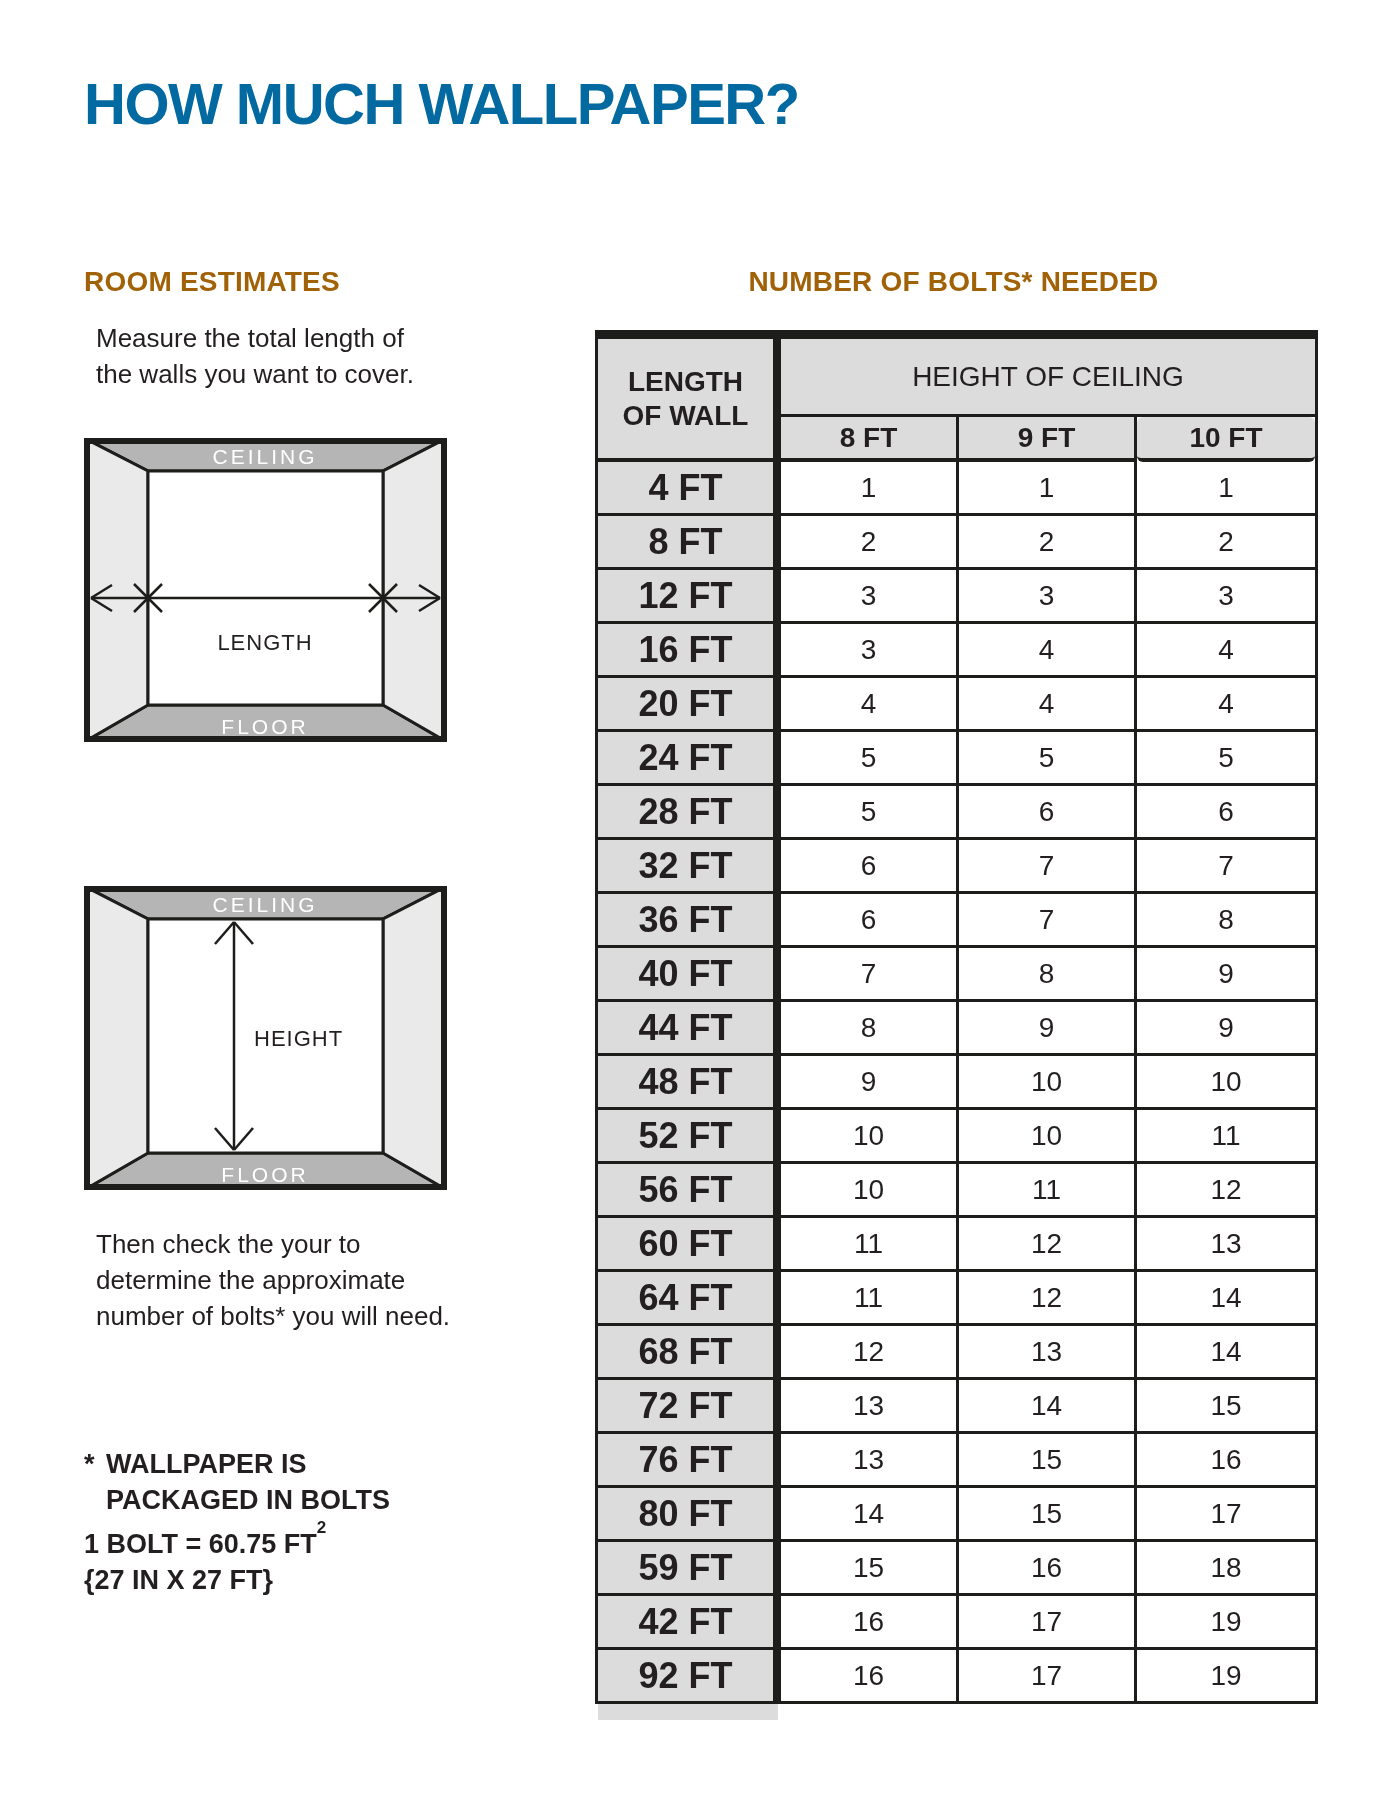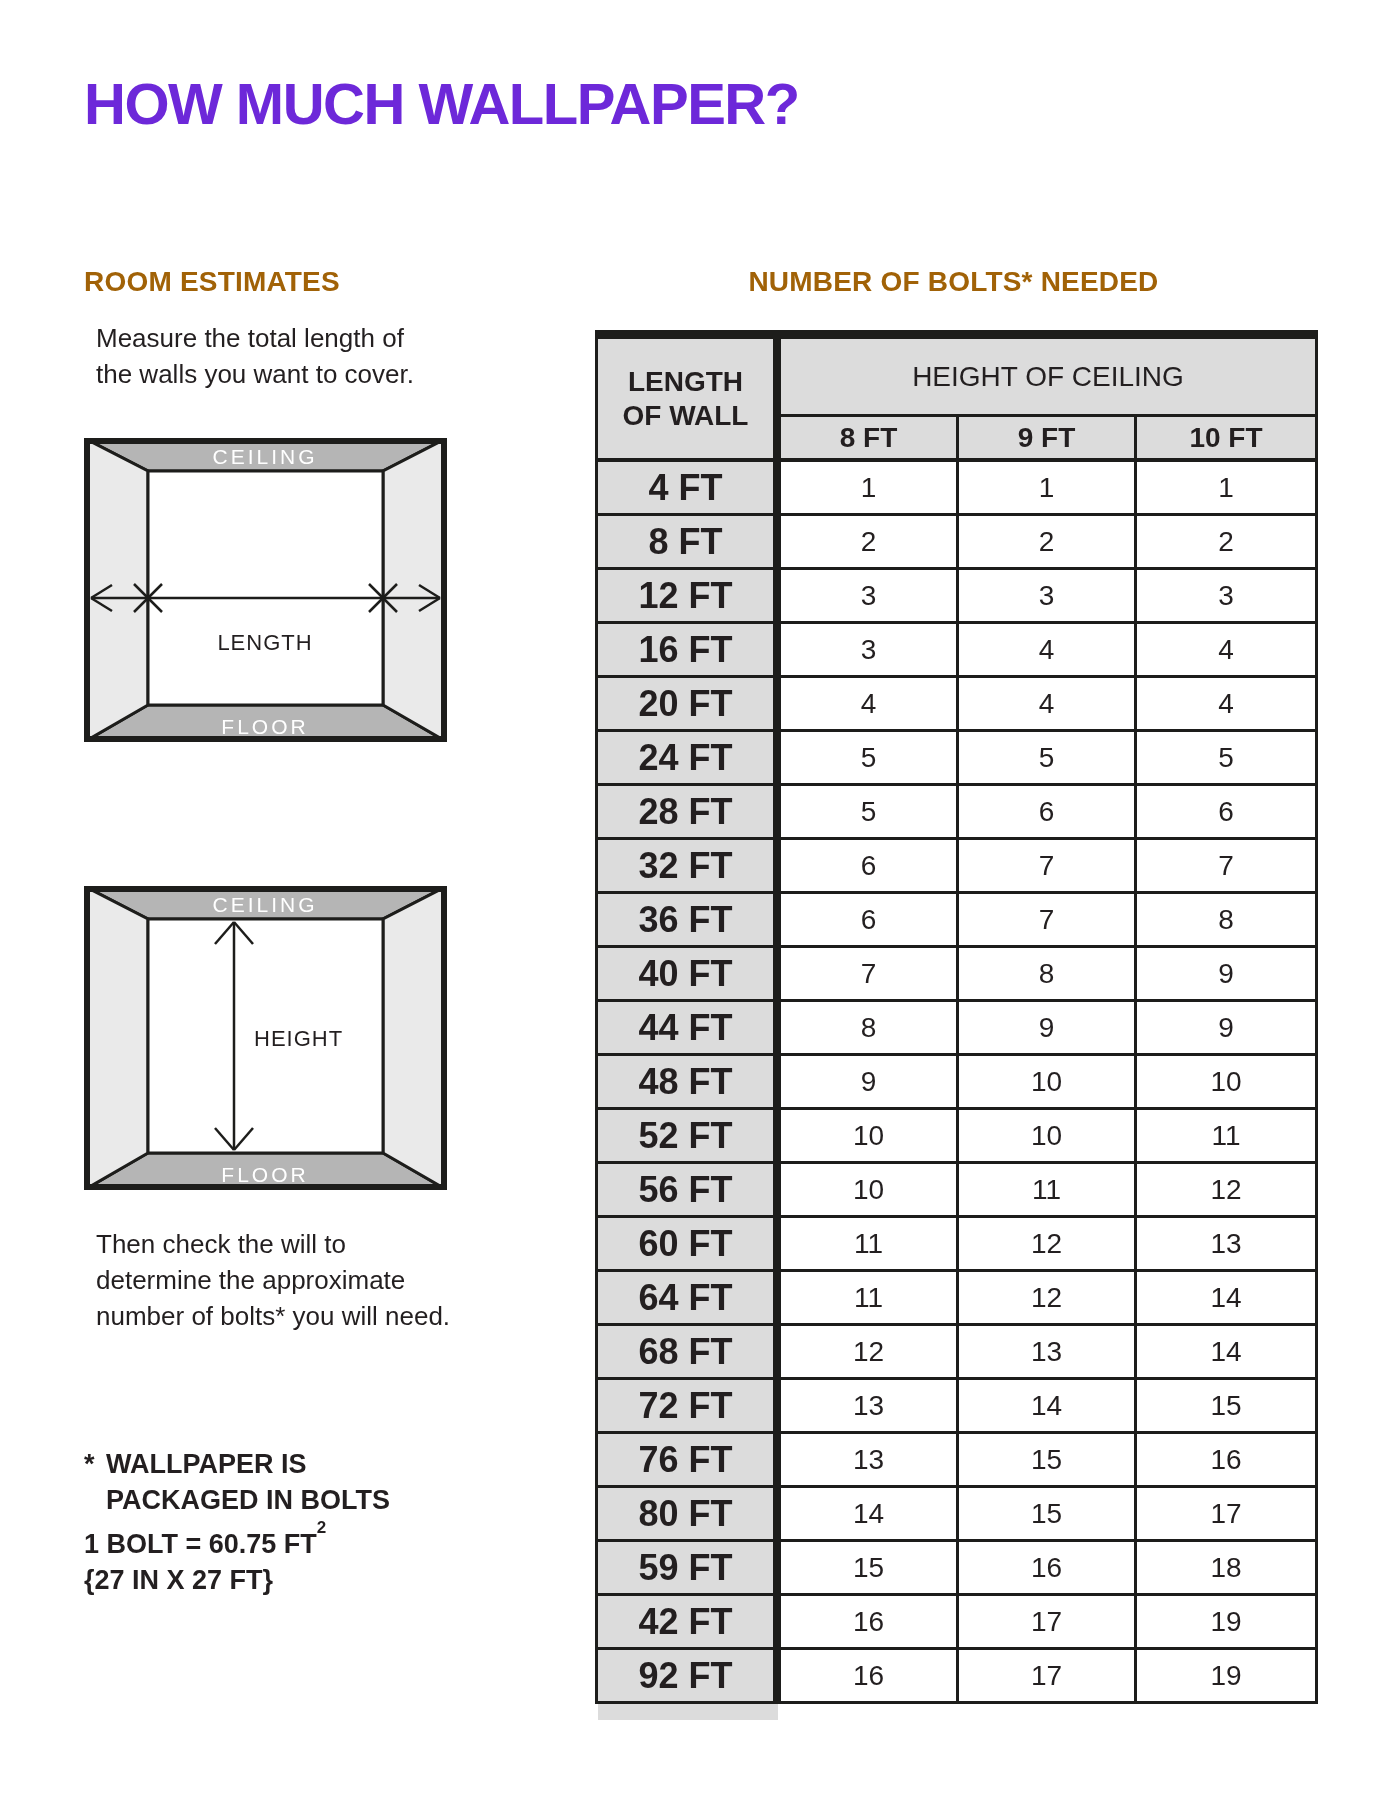--- a/index.html
+++ b/index.html
@@ -9,7 +9,7 @@
   }
   .title {
     position:absolute; left:84px; top:70px; font-size:58px; font-weight:bold;
-    color:#6d28d9; letter-spacing:-1.5px; white-space:nowrap;
+    color:#0369a1; letter-spacing:-1.5px; white-space:nowrap;
   }
   .section-heading { font-size:28px; font-weight:bold; color:#a16207; letter-spacing:0.2px; }
   #room-estimates-heading { position:absolute; left:84px; top:266px; }

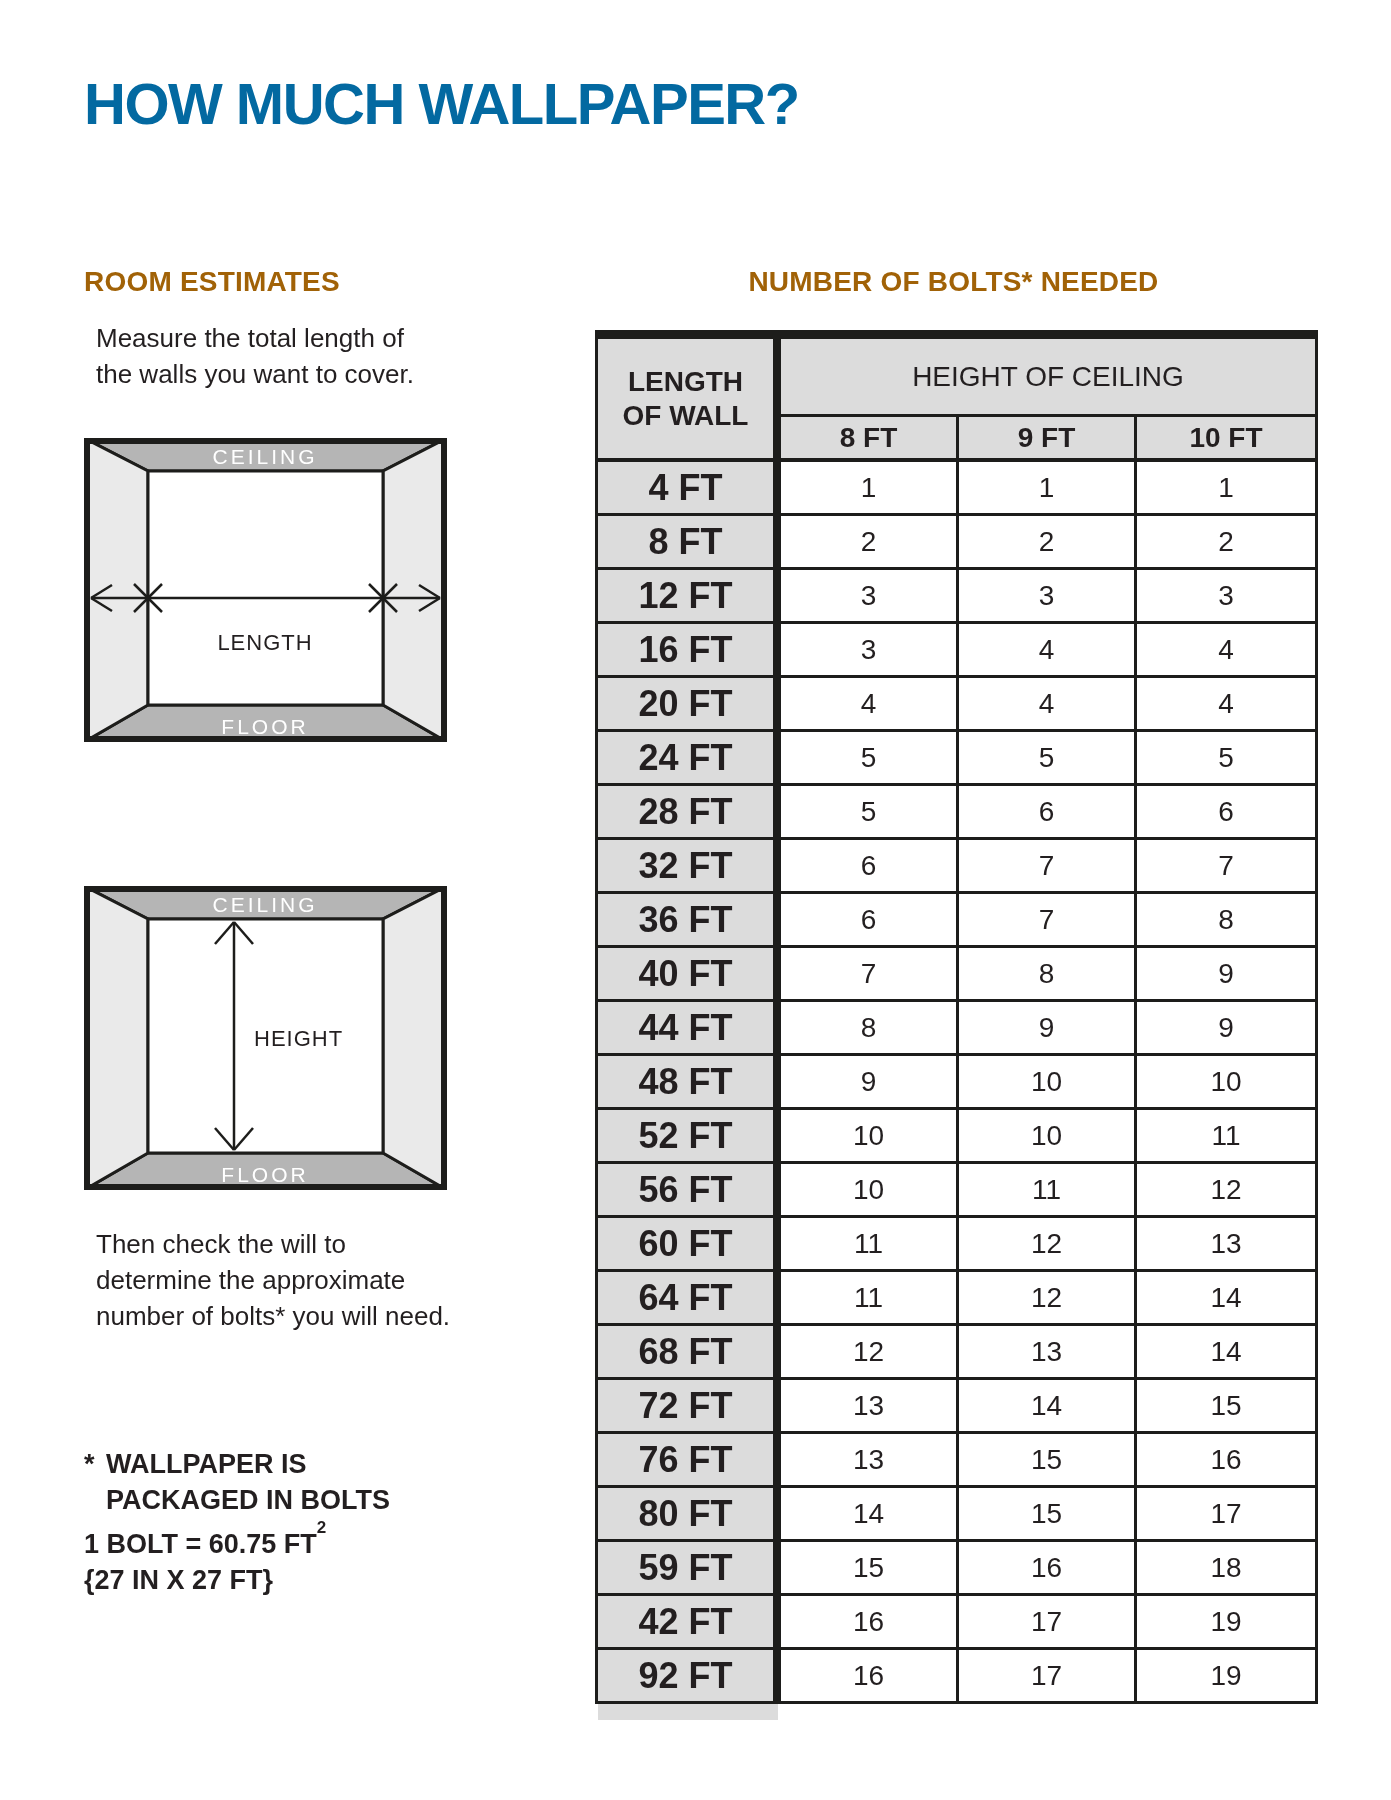--- a/index.html
+++ b/index.html
@@ -51,7 +51,7 @@
   }
   .hgroup { grid-column:2 / span 3; grid-row:1; background:#dcdcdc; font-weight:normal; }
   .hsub { grid-row:2; background:#dcdcdc; font-weight:bold; border-bottom-width:4px; }
-  .h8 { grid-column:2; } .h9 { grid-column:3; } .h10 { grid-column:4; }
+  .h8 { grid-column:2; } .h9 { grid-column:3; } .h10 { grid-column:4;border-radius:6px; }
   .rlabel { background:#dcdcdc; font-weight:bold; border-right-width:8px; font-size:36px; }
   .val { font-weight:normal; }
   .left-strip { position:absolute; left:598px; top:1704px; width:180px; height:16px; background:#dcdcdc; }

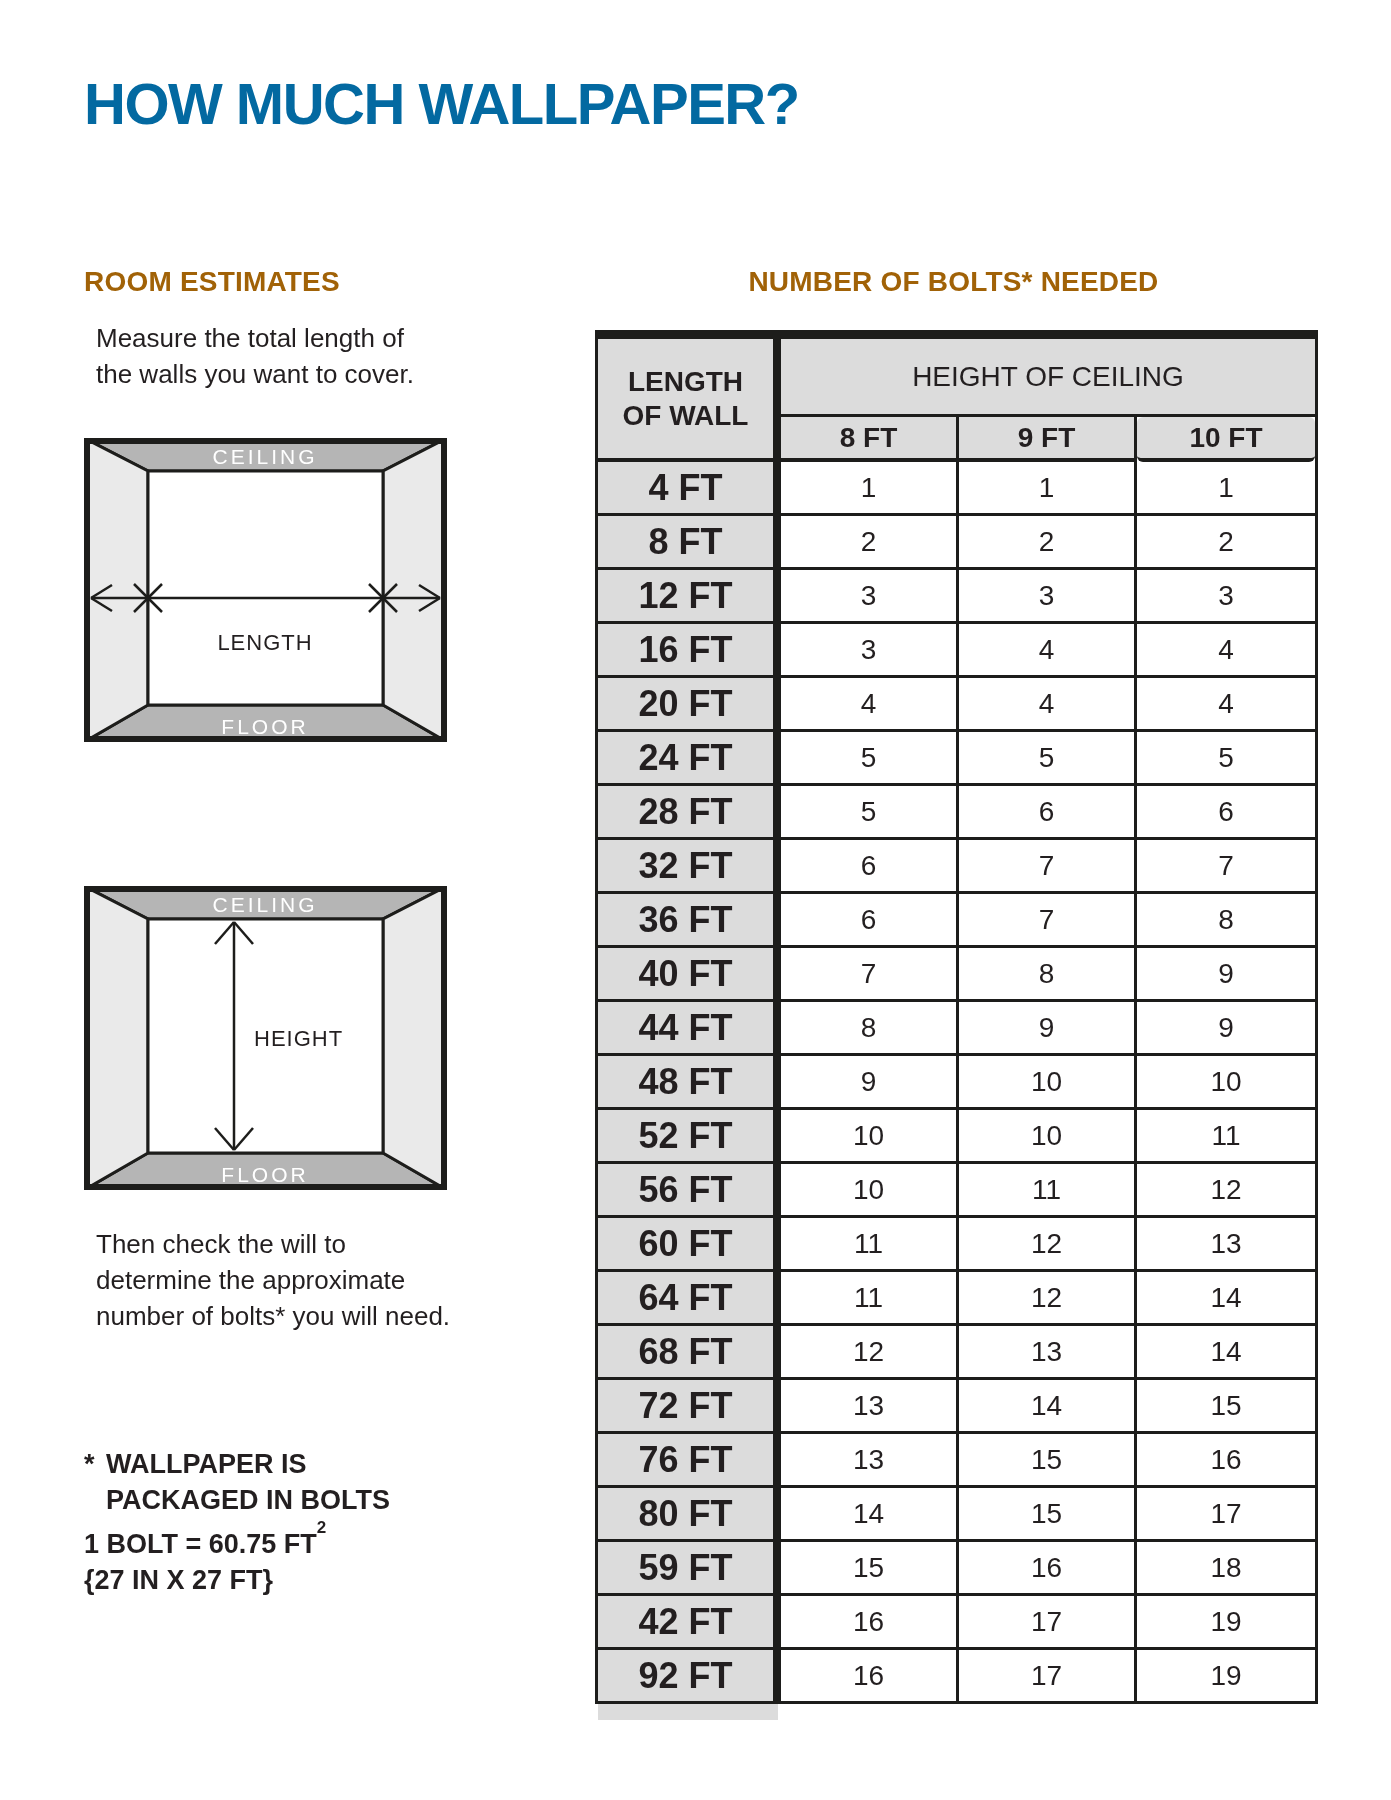--- a/index.html
+++ b/index.html
@@ -115,7 +115,7 @@
   </svg>
 
   <div class="para" id="para-3">
-    <div>Then check the will to</div>
+    <div>Then check the your to</div>
     <div>determine the approximate</div>
     <div>number of bolts* you will need.</div>
   </div>

